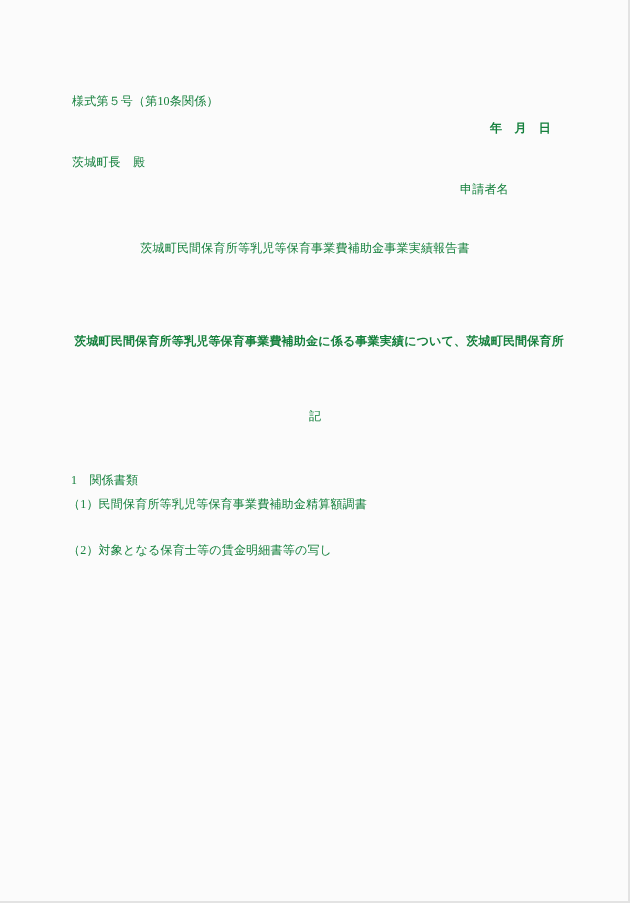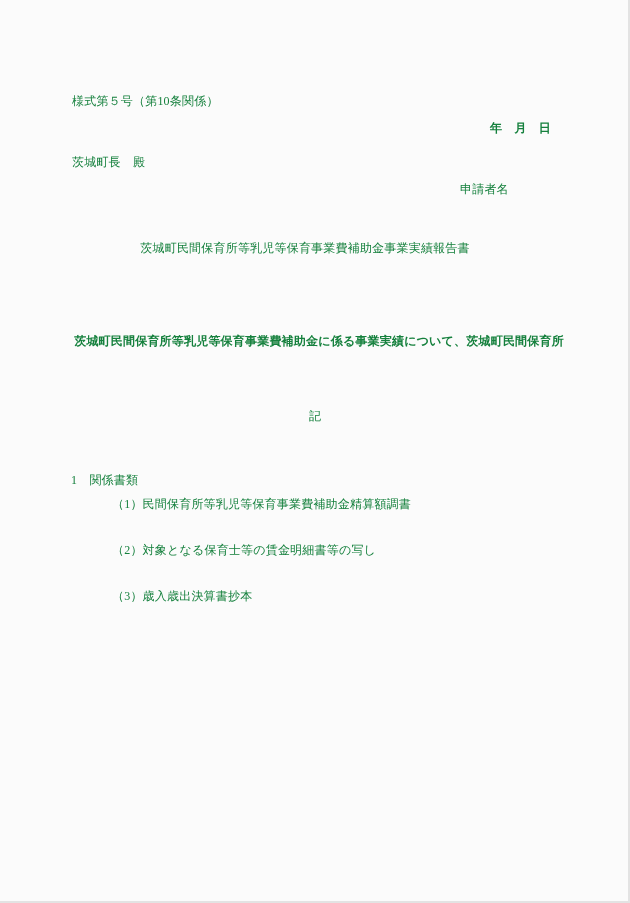--- a/index.html
+++ b/index.html
@@ -32,7 +32,7 @@
   .record-mark  { top: 409px; left: 0; width: 630px; text-align: center; }
   .att-heading  { top: 473px; left: 71px; }
   .att-list     { top: 467px; left: 68px; line-height: 15.2px; }
-  .att-list div { white-space: pre; margin-left: 44px; }
+  .att-list div { white-space: pre; }
 </style>
 </head>
 <body>

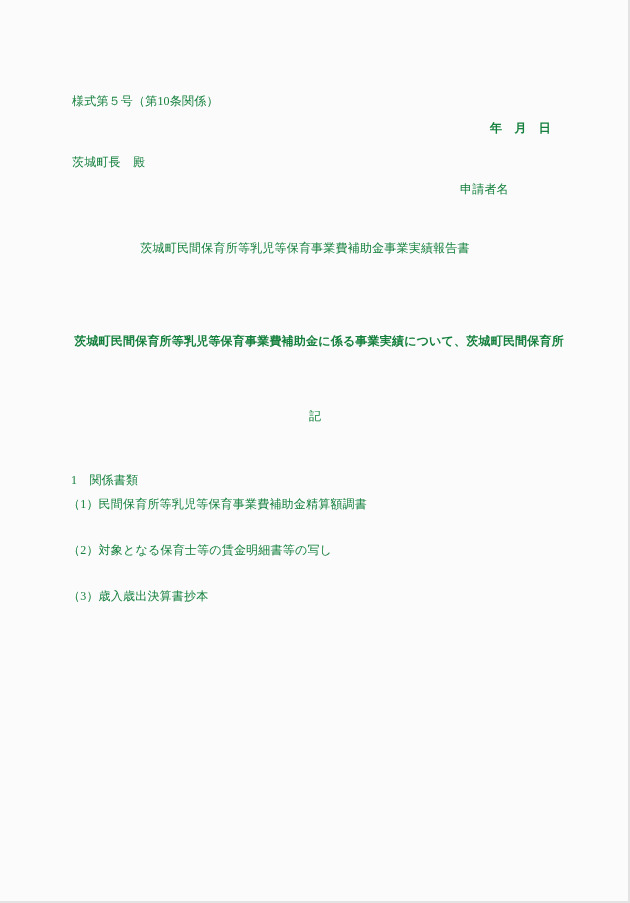--- a/index.html
+++ b/index.html
@@ -60,7 +60,6 @@
   <div class="abs att-list">
     <div>（1）民間保育所等乳児等保育事業費補助金精算額調書</div>
     <div>（2）対象となる保育士等の賃金明細書等の写し</div>
-    <div>（3）歳入歳出決算書抄本</div>
   </div>
 
 </div>

